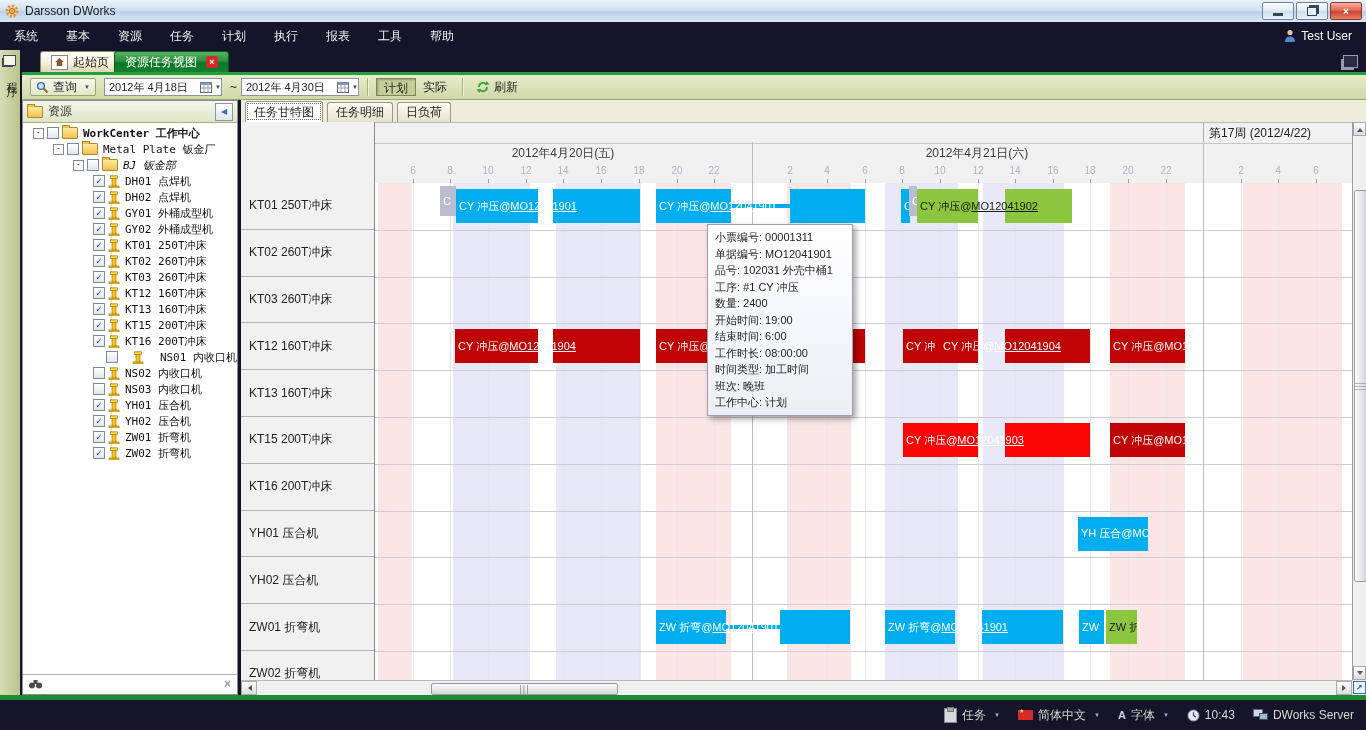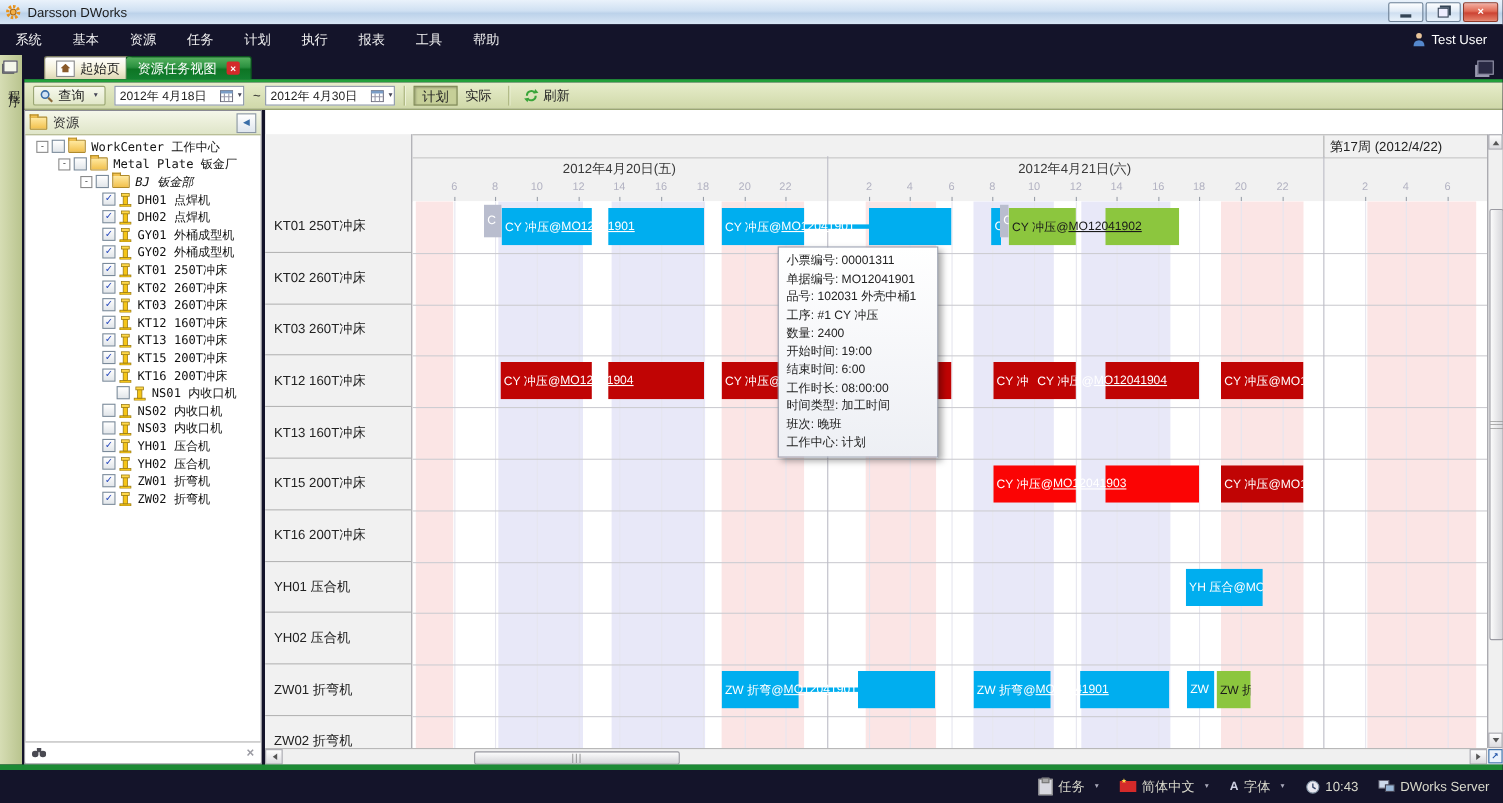--- a/index.html
+++ b/index.html
@@ -481,6 +481,11 @@
 </div>
 
 <div id="gantt">
+  <div id="gtabs">
+      <div class="gtab active" style="left: 4px;">任务甘特图</div>
+      <div class="gtab" style="left: 86px;">任务明细</div>
+      <div class="gtab" style="left: 156px;">日负荷</div>
+    </div>
   <div id="labelcol">
       <div class="rowlabel" style="top: 61px; height: 46.8px;">KT01 250T冲床</div>
       <div class="rowlabel" style="top: 107.8px; height: 46.8px;">KT02 260T冲床</div>

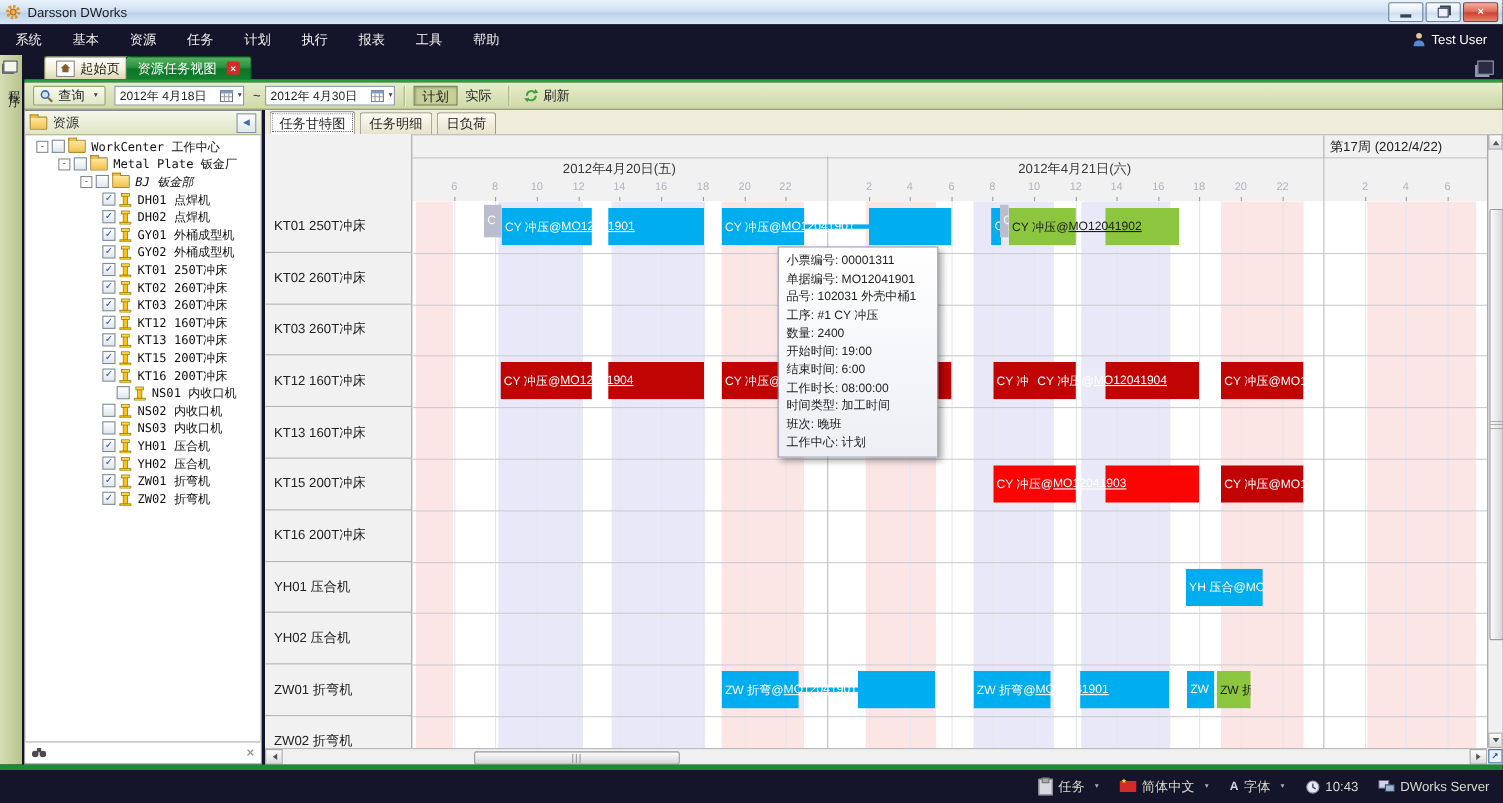--- a/index.html
+++ b/index.html
@@ -253,7 +253,7 @@
         <div class="micon">
           <span class="foldericon" style="margin-right:0;"></span>
         </div>
-        <div style="margin-left: 2px;">WorkCenter 工作中心</div>
+        <div style="margin-left: 2px; font-weight: bold;">WorkCenter 工作中心</div>
       </div>
       <div class="tnode" style="padding-left: 30px;">
         <div class="texp">-</div>

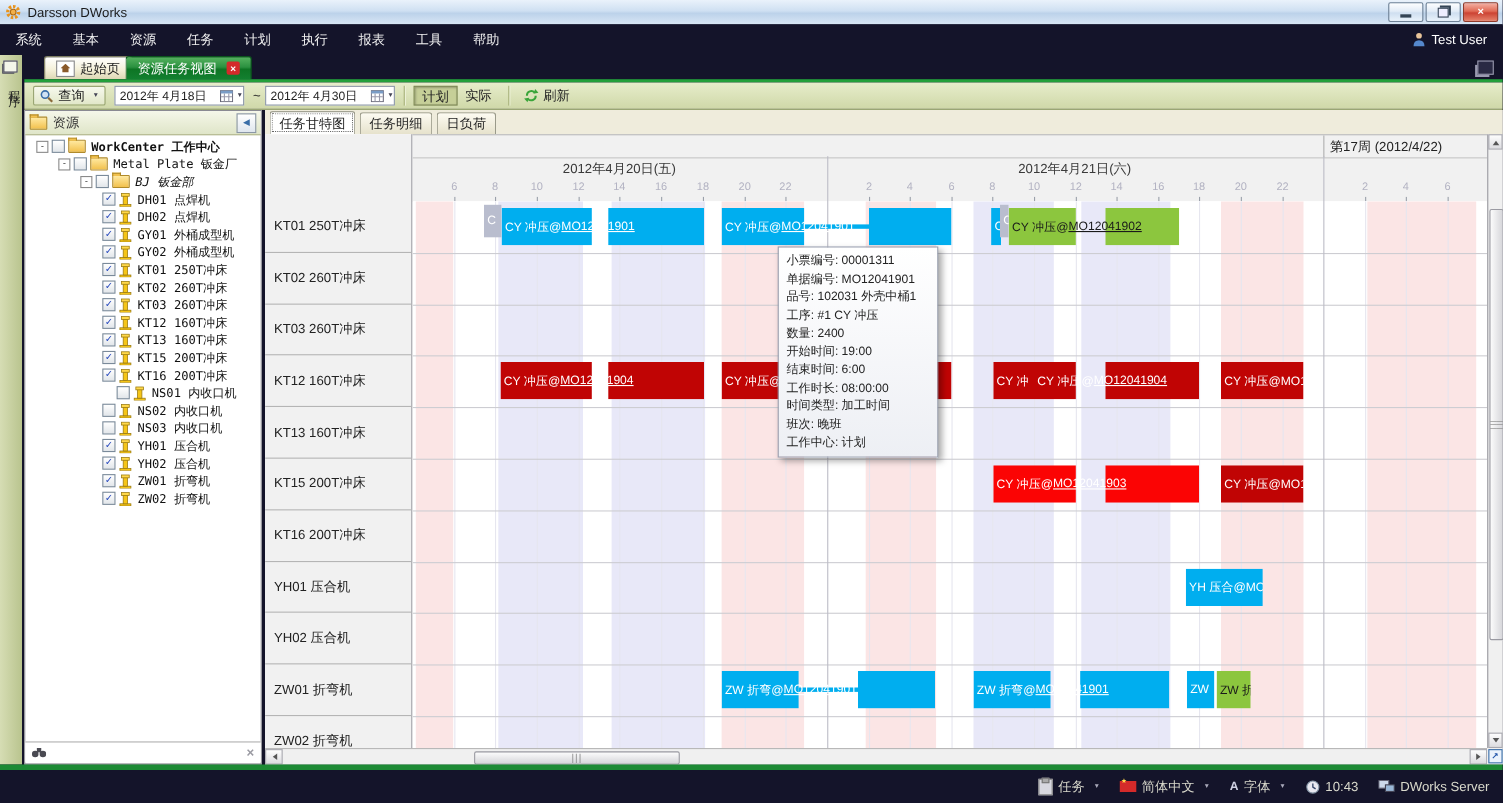--- a/index.html
+++ b/index.html
@@ -392,7 +392,7 @@
         </div>
         <div style="margin-left: 2px;">KT16 200T冲床</div>
       </div>
-      <div class="tnode" style="padding-left: 83px;">
+      <div class="tnode" style="padding-left: 83px; justify-content: space-between;">
         <div class="tcheck"></div>
         <div class="micon">
           <svg width="12" height="13" viewBox="0 0 12 13">

